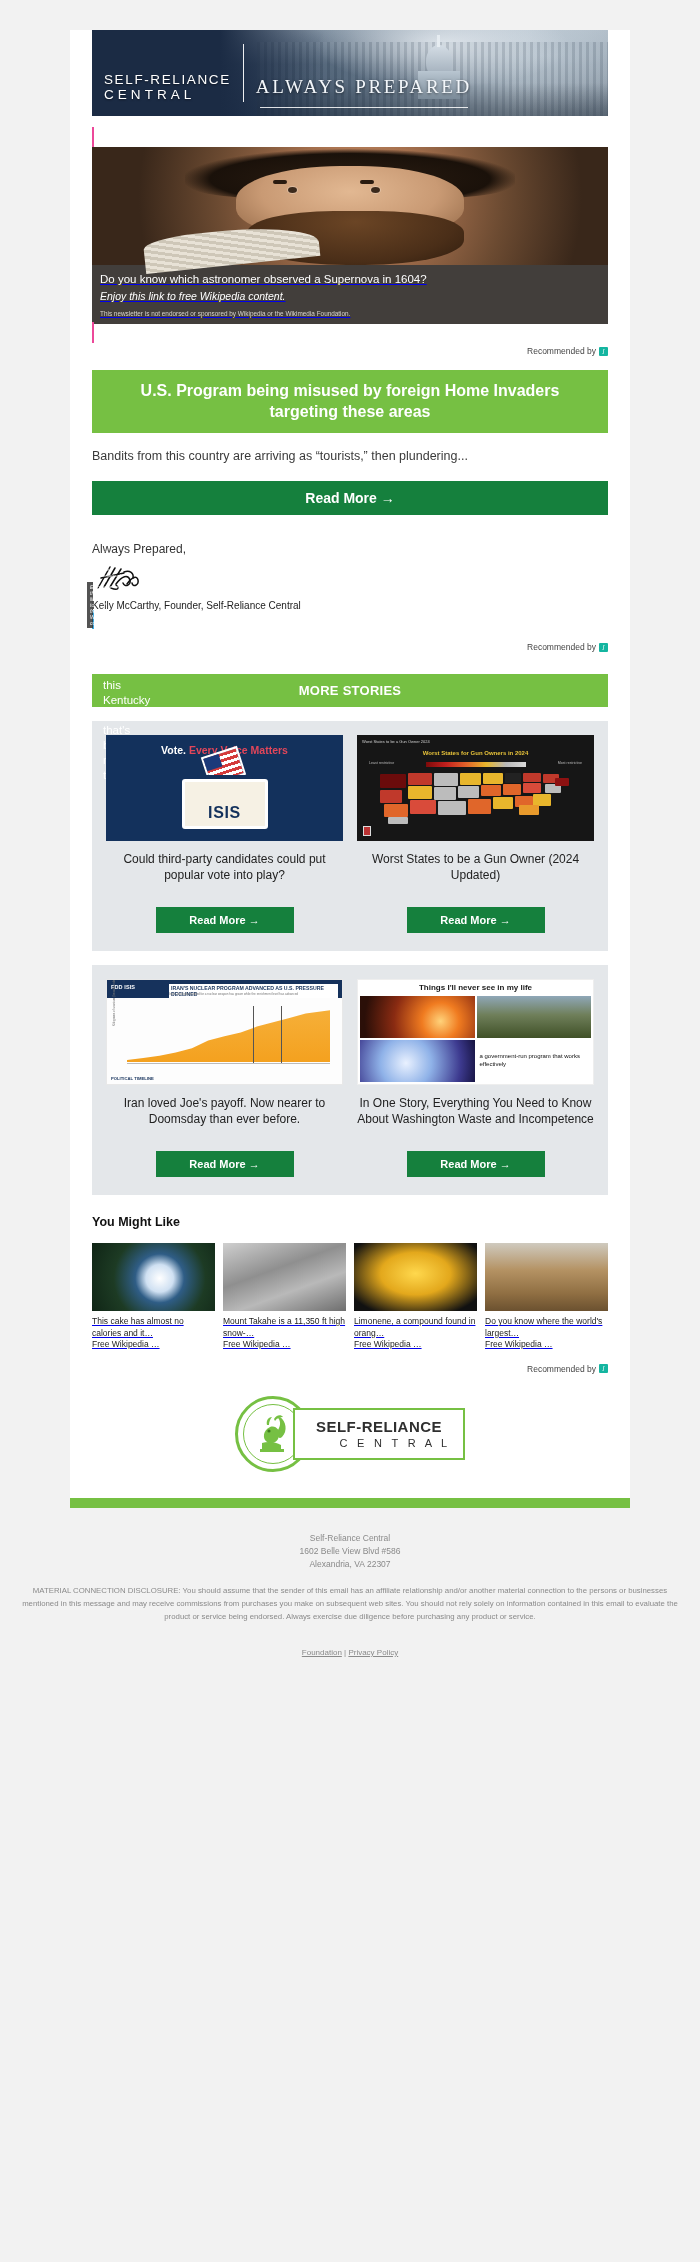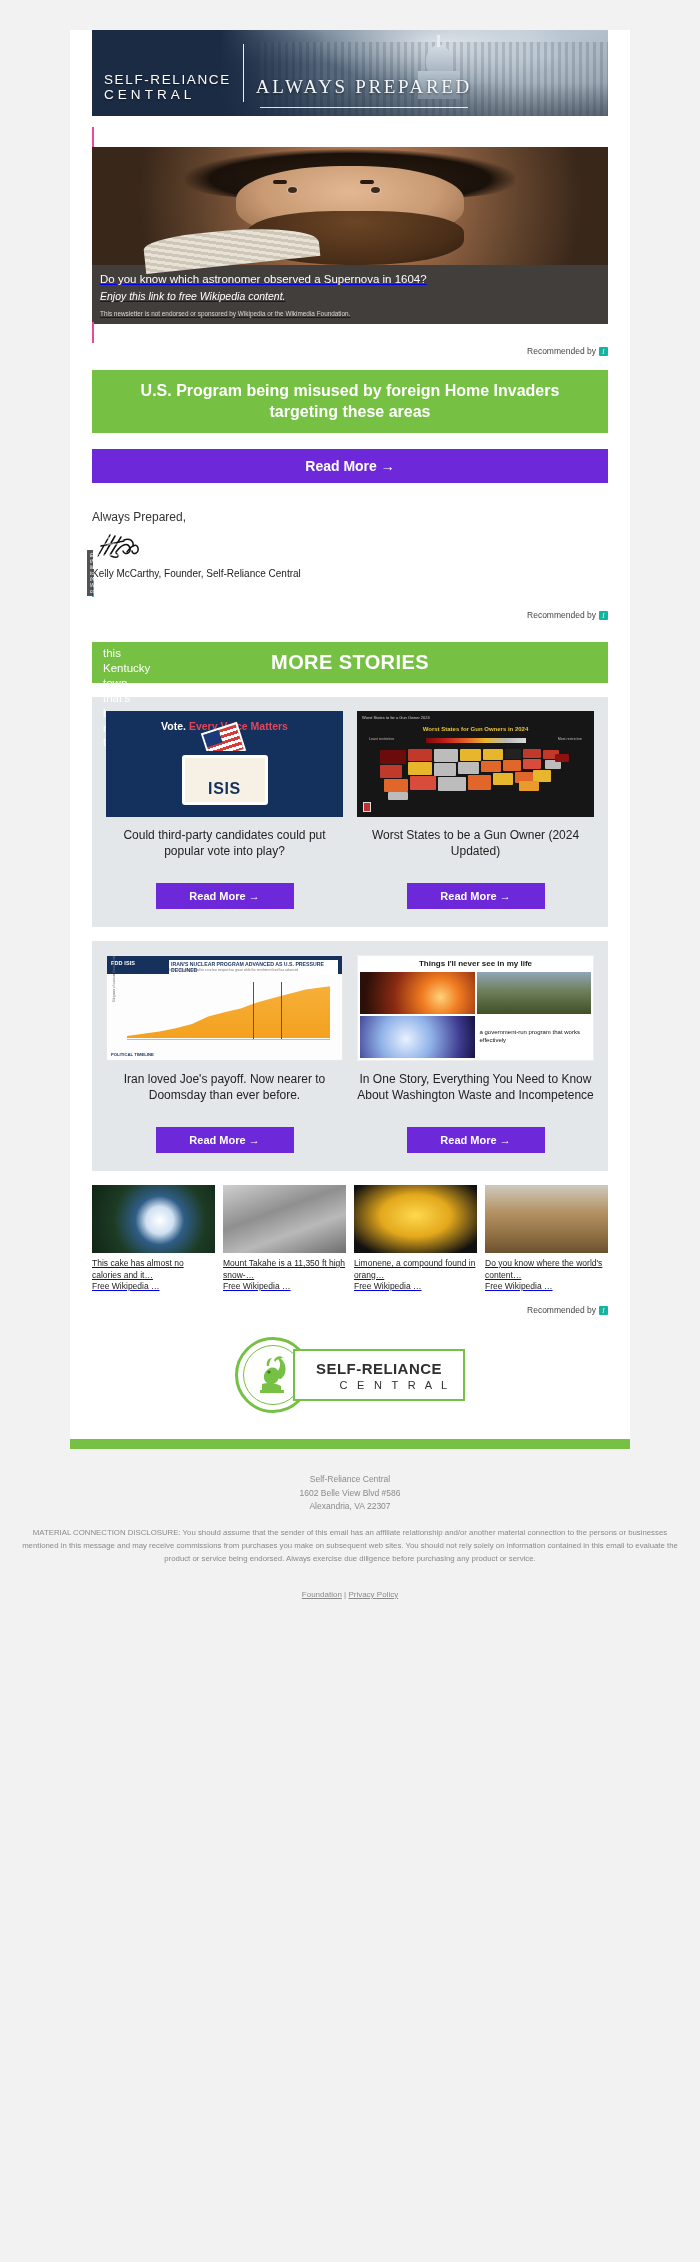--- a/index.html
+++ b/index.html
@@ -393,6 +393,7 @@
 
     
     <div class="headline">U.S. Program being misused by foreign Home Invaders targeting these areas</div>
+    <div class="lede">Bandits from this country are arriving as “tourists,” then plundering...</div>
     <a class="btn-readmore" href="#">Read More →</a>
 
     

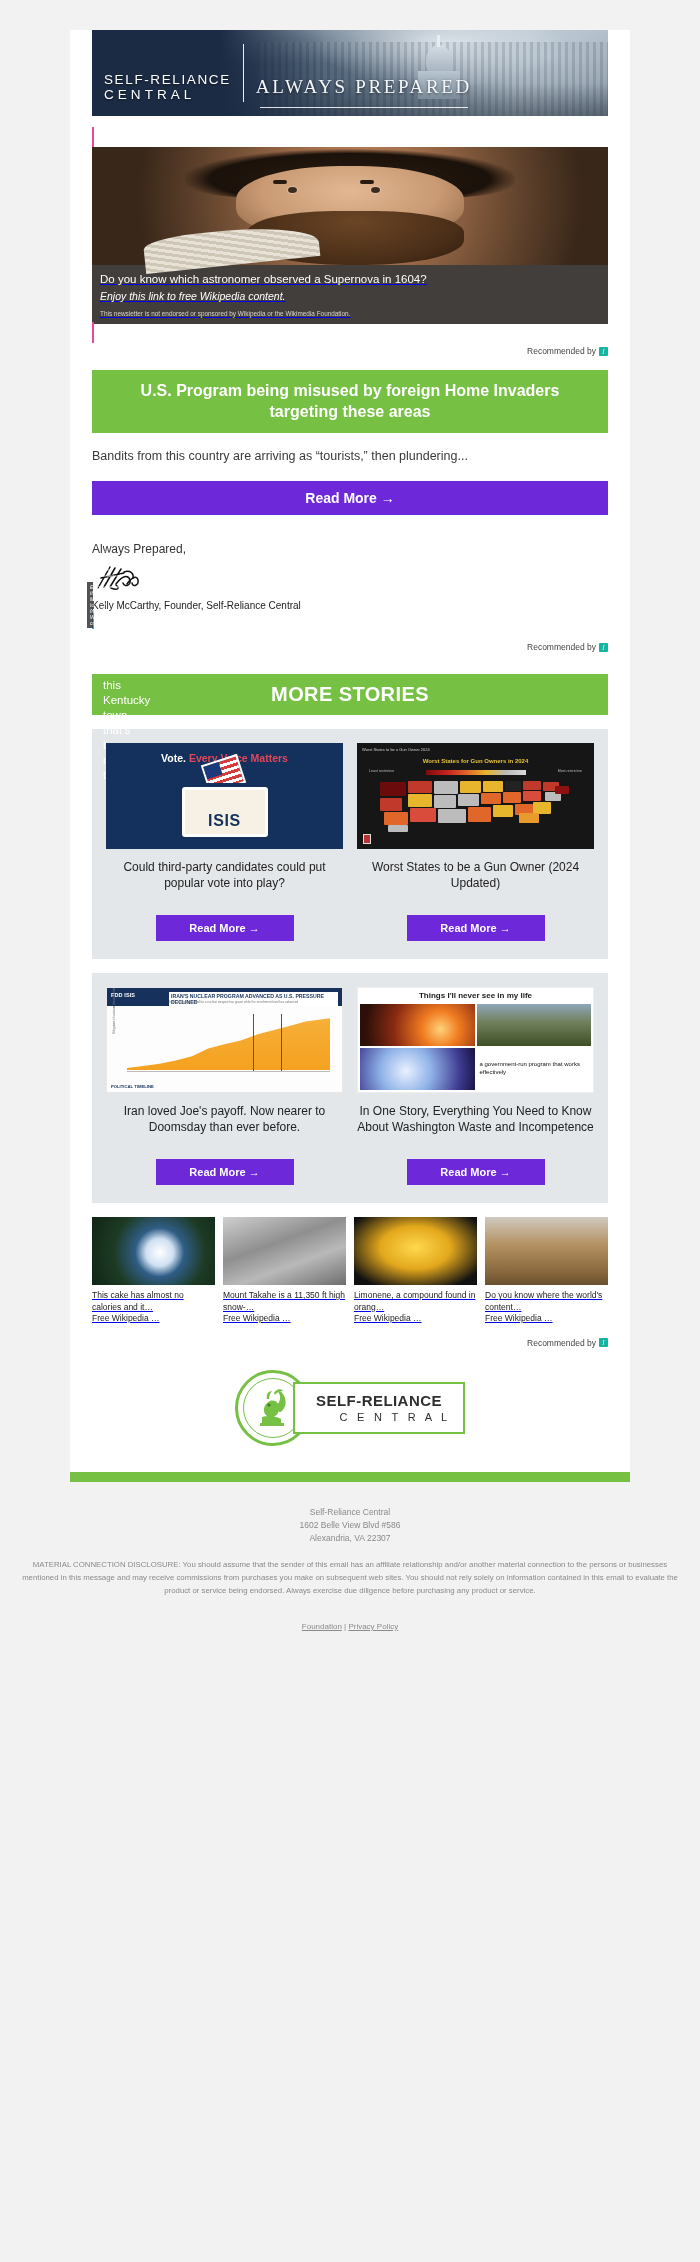--- a/index.html
+++ b/index.html
@@ -166,7 +166,7 @@
   
   .btn-readmore {
     display:block; margin: 16px 22px 0 22px;
-    background:#6d28d9; color:#fff; text-align:center;
+    background:#15803d; color:#fff; text-align:center;
     padding: 9px 0; font-size: 14px; font-weight: bold;
     text-decoration:none;
   }

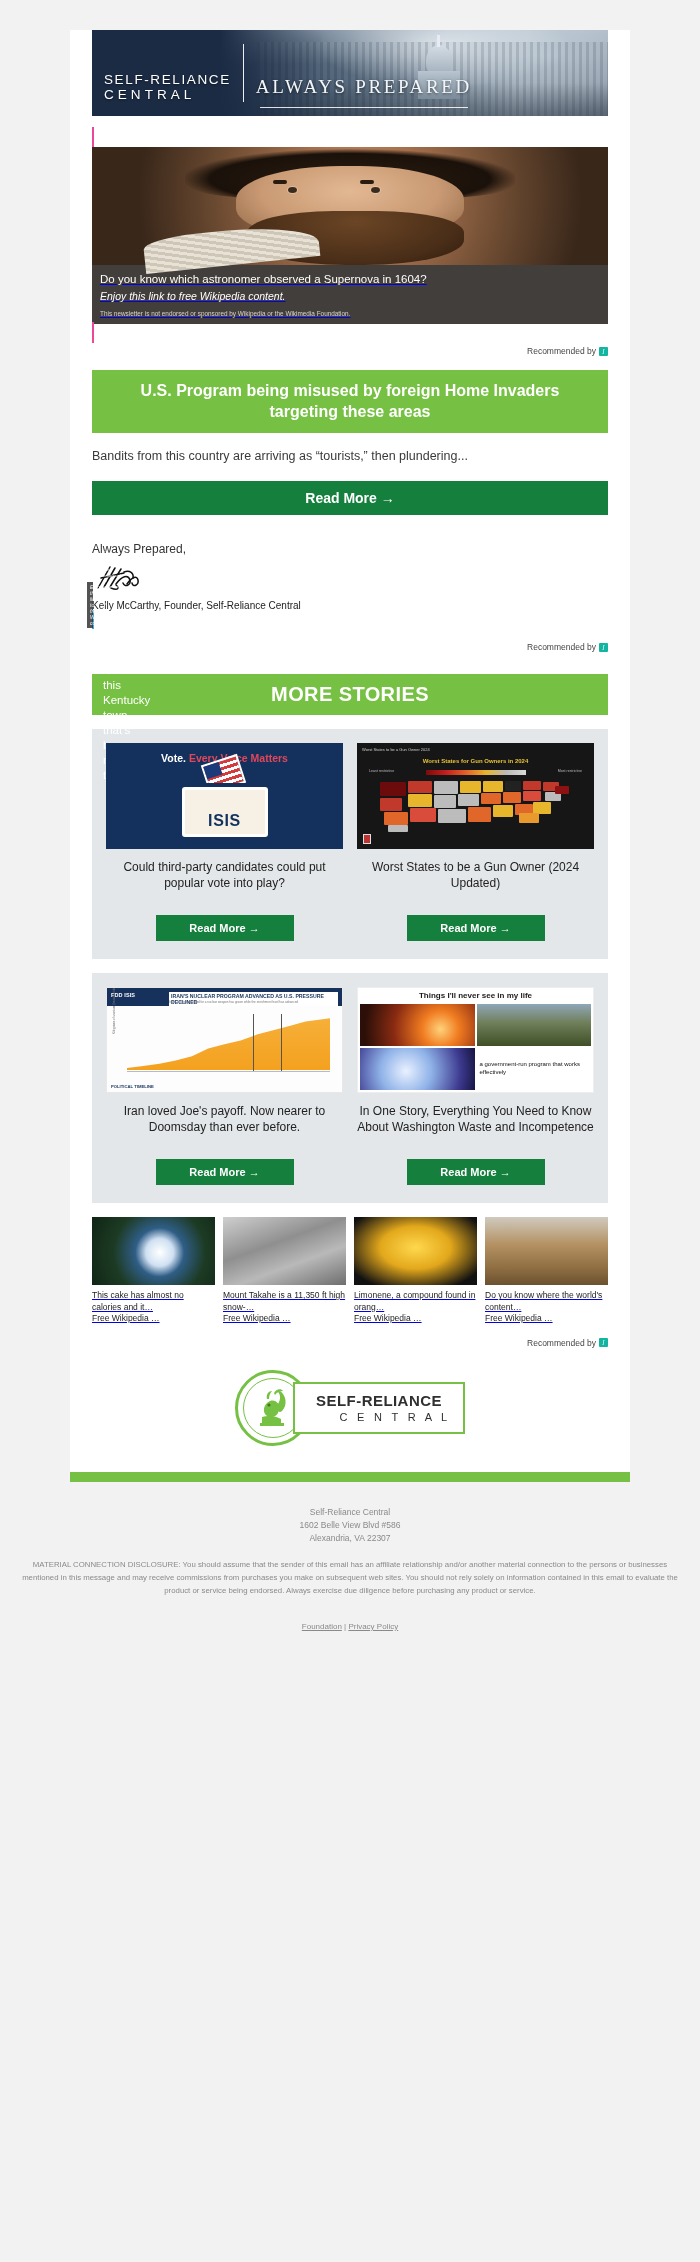--- a/index.html
+++ b/index.html
@@ -215,7 +215,7 @@
   
   .more-bar {
     margin: 22px 22px 0 22px; background:#76c043; color:#fff;
-    text-align:center; padding: 9px 0; font-size: 20px; font-weight:bold;
+    text-align:center; padding: 9px 0; font-size: 13px; font-weight:bold;
     letter-spacing:.02em;
   }
   .story-row {

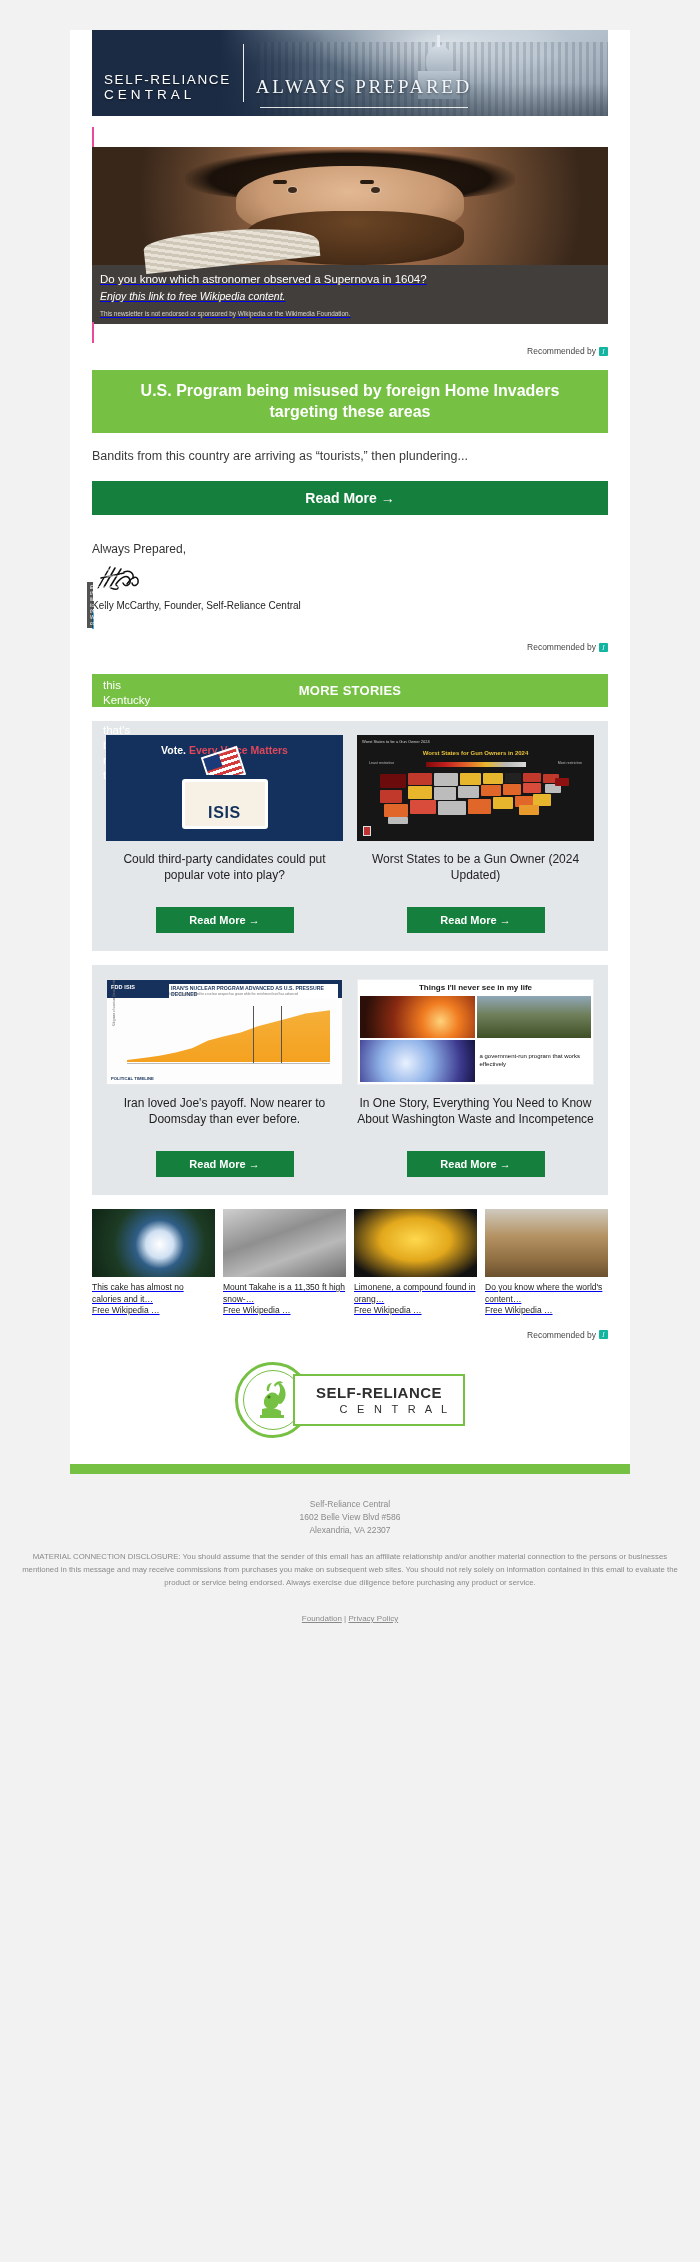--- a/index.html
+++ b/index.html
@@ -570,6 +570,7 @@
     </div>
 
     
+    <div class="yml-head">You Might Like</div>
     <div class="yml-row">
       <a class="yml" href="#">
         <div class="yml-thumb t-cake"></div>

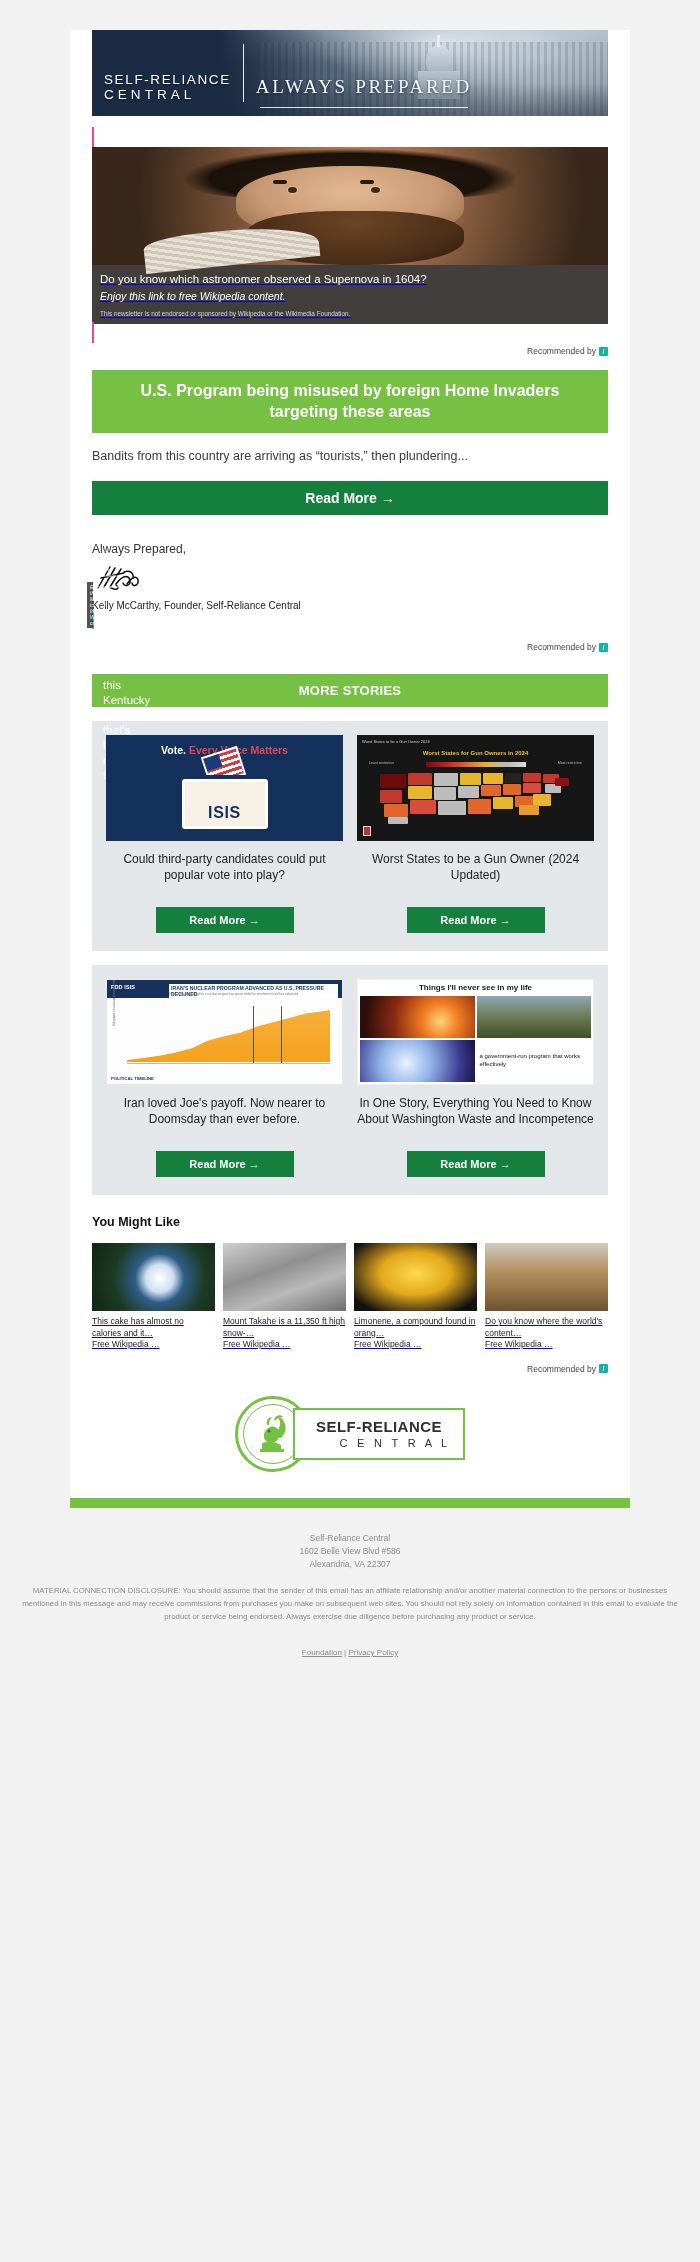--- a/index.html
+++ b/index.html
@@ -589,7 +589,7 @@
       </a>
       <a class="yml" href="#">
         <div class="yml-thumb t-ball"></div>
-        <div class="yml-cap">Do you know where the world's content…</div>
+        <div class="yml-cap">Do you know where the world's largest…</div>
         <div class="yml-src">Free Wikipedia …</div>
       </a>
     </div>

